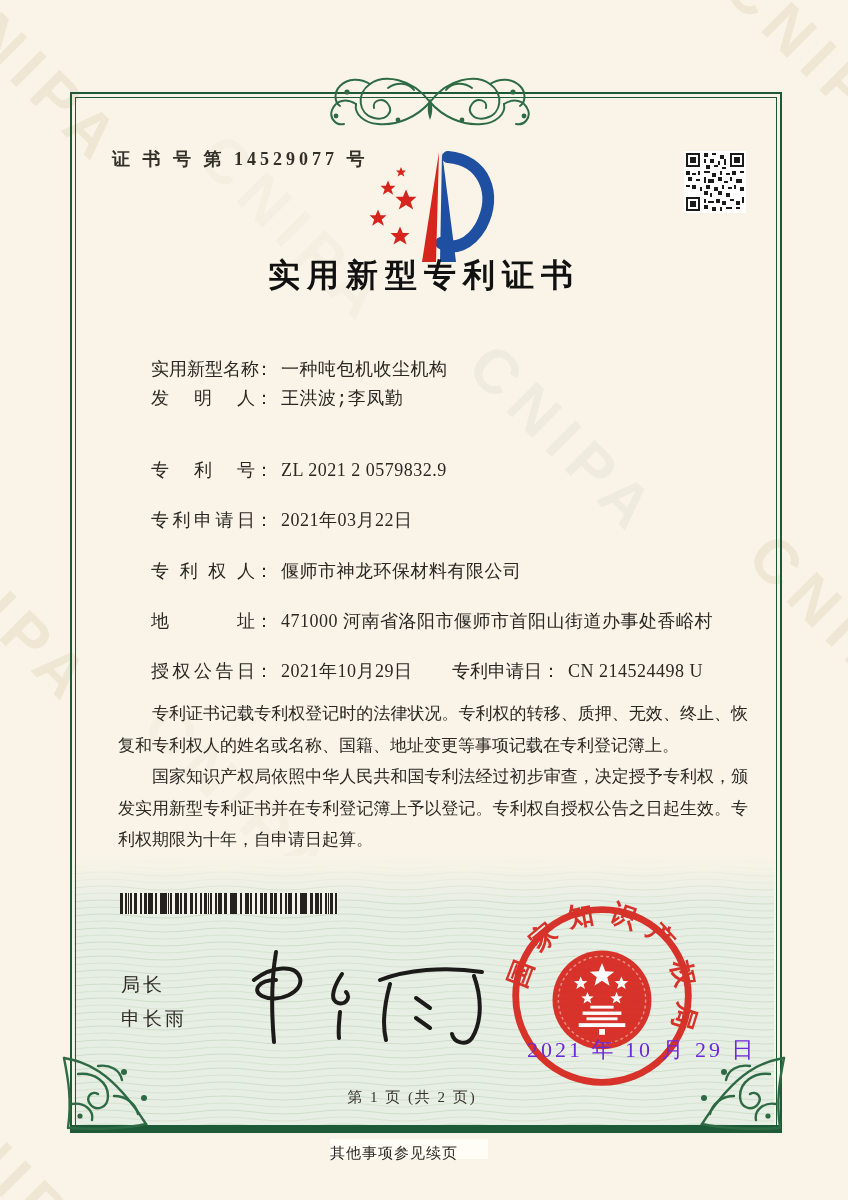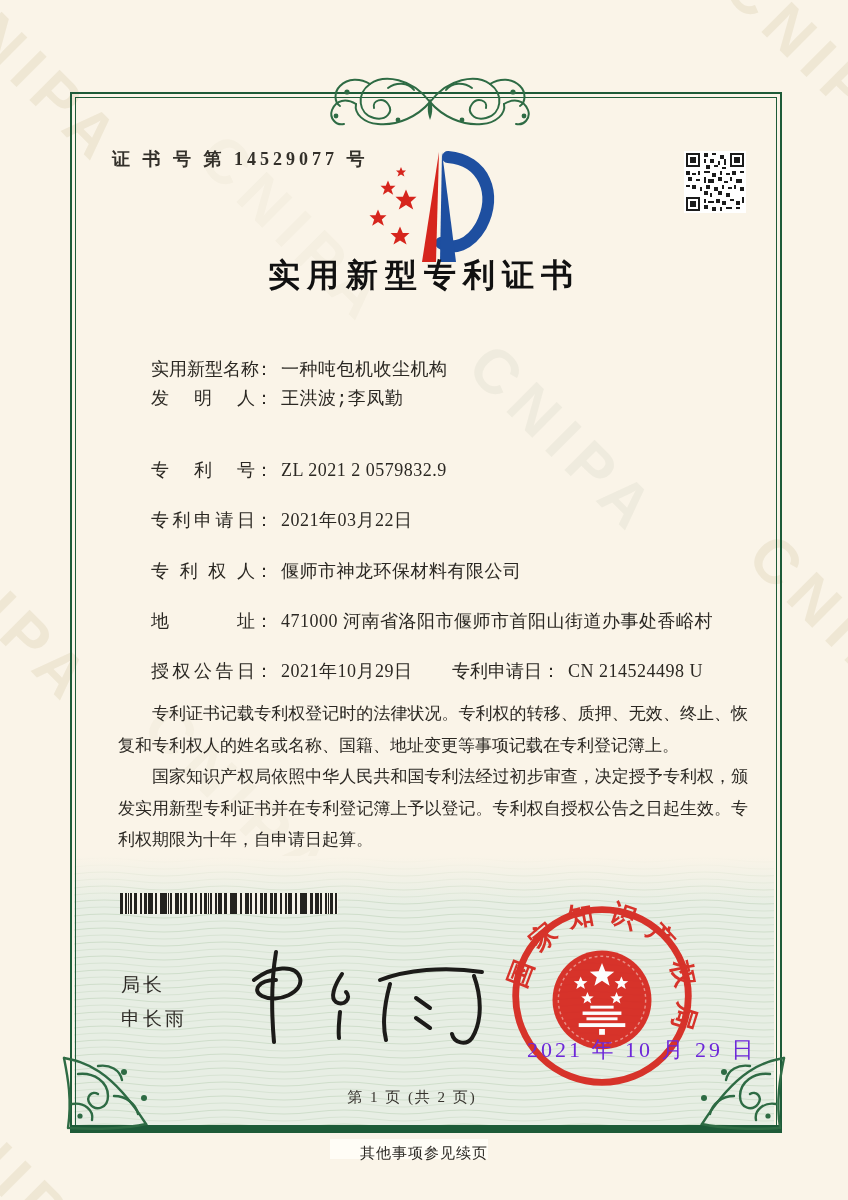--- a/index.html
+++ b/index.html
@@ -89,7 +89,7 @@
   }
   .note-box{
     position:absolute;left:330px;top:1139px;width:158px;height:20px;z-index:2;
-    background:#fffdf6;text-align:right;font-size:15px;line-height:28px;
+    background:#fffdf6;text-align:left;font-size:15px;line-height:28px;
     letter-spacing:1px;color:#2b2823;
   }
 </style>

